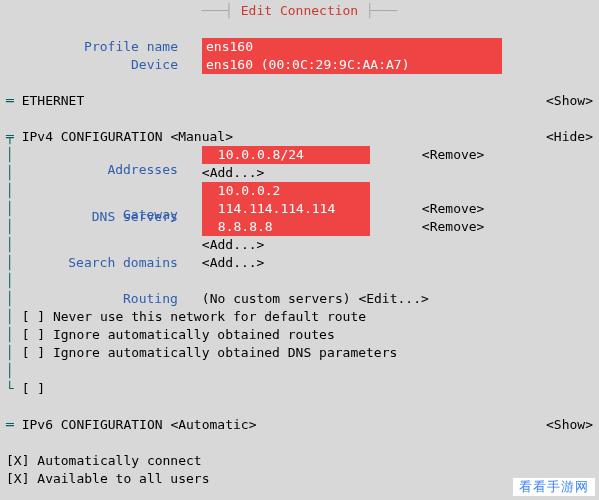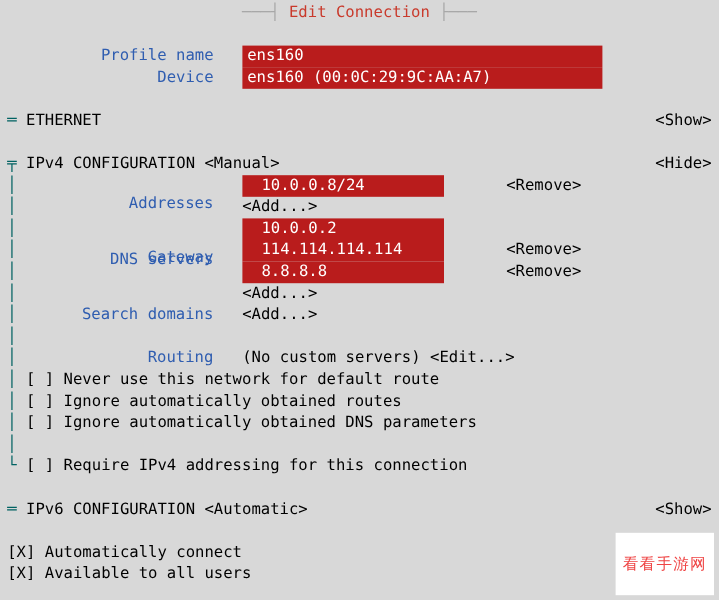--- a/index.html
+++ b/index.html
@@ -28,7 +28,7 @@
   .red { color: #c93a2c; }
   .cyan { color: #006262; }
   .hl {
-    background: #b91c1c;
+    background: #ef4444;
     color: #fff;
     display: inline-block;
   }

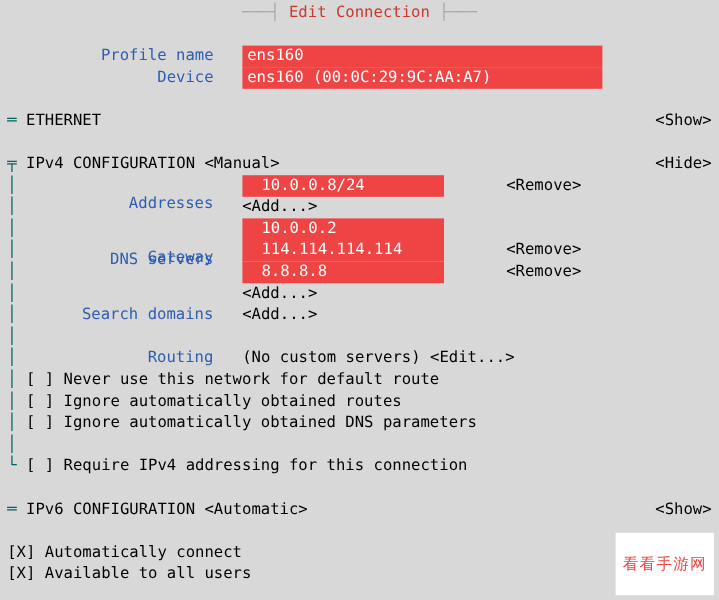--- a/index.html
+++ b/index.html
@@ -203,7 +203,6 @@
   <span>&nbsp;</span>
   <span>[ ]</span>
   <span>&nbsp;</span>
-  <span>Require IPv4 addressing for this connection</span>
 </div>
 
 <div class="spacer"></div>

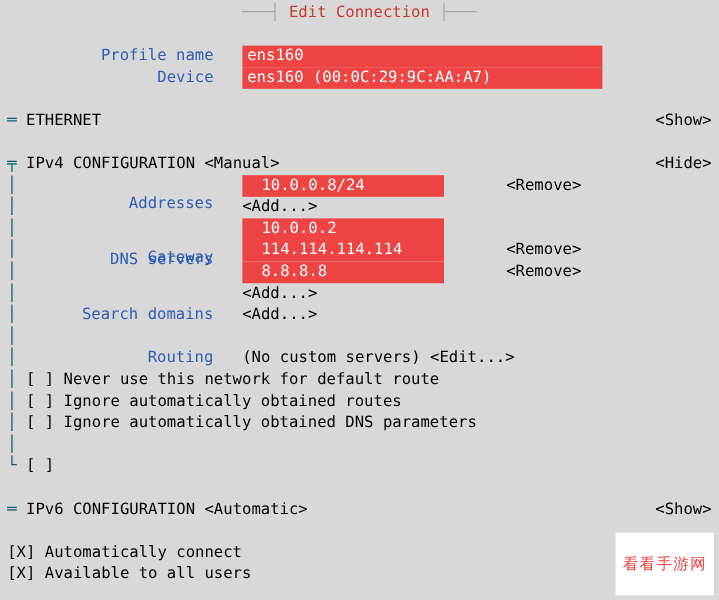--- a/index.html
+++ b/index.html
@@ -56,10 +56,10 @@
     right: 4px;
     bottom: 4px;
     background: #fff;
-    color: #ef4444;
+    color: #3b82f6;
     font-family: "Microsoft YaHei", "SimSun", sans-serif;
     font-size: 13px;
-    padding: 17px 6px;
+    padding: 0 6px;
     letter-spacing: 1px;
   }
   .centered-title {

